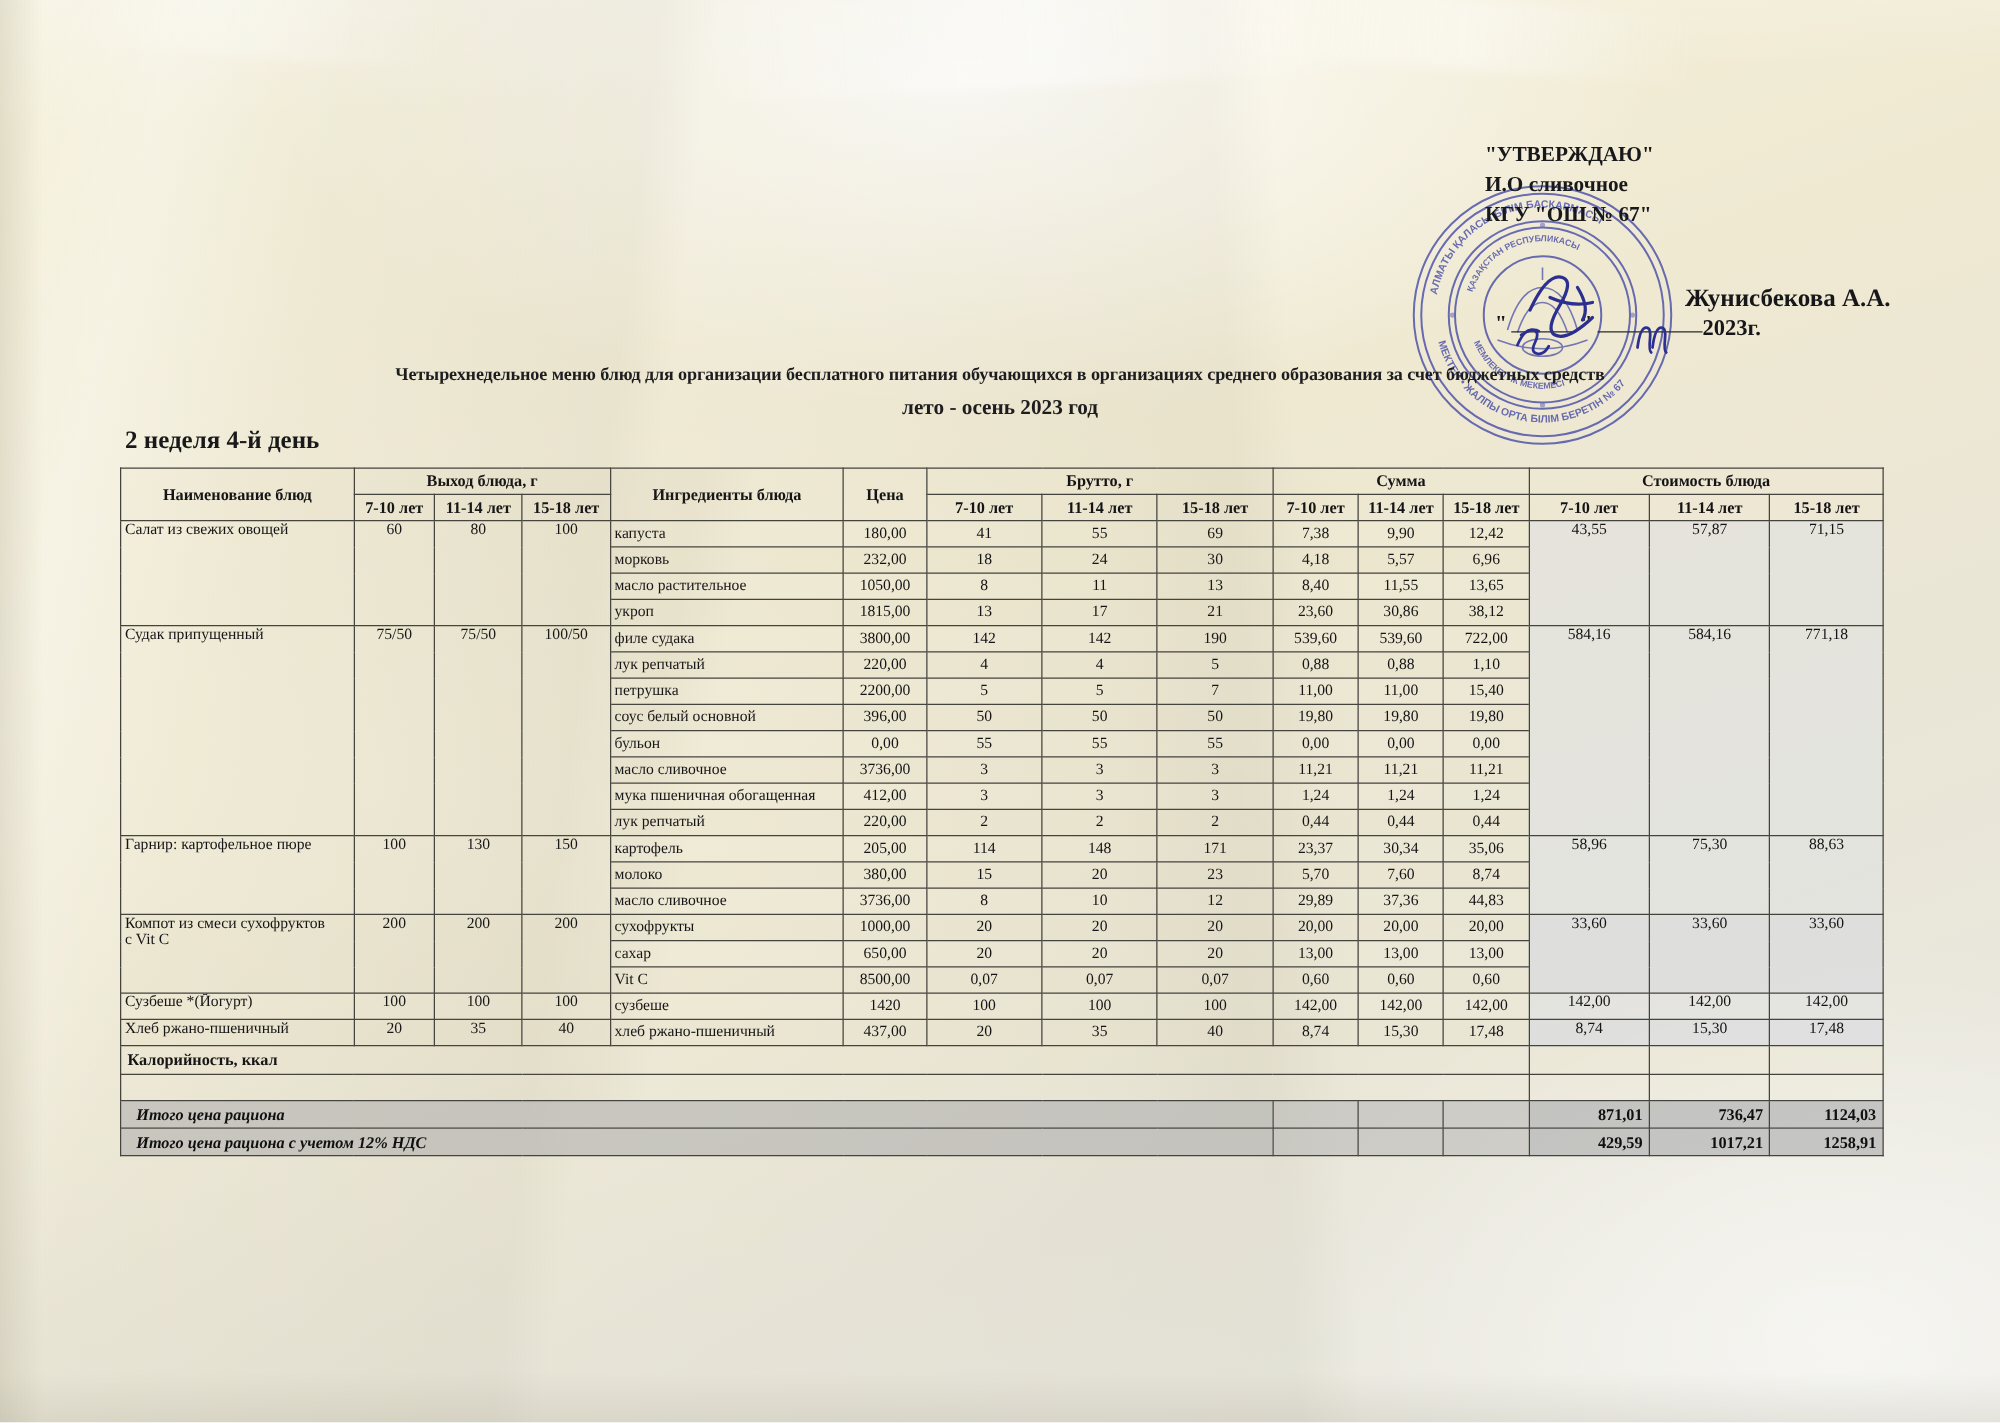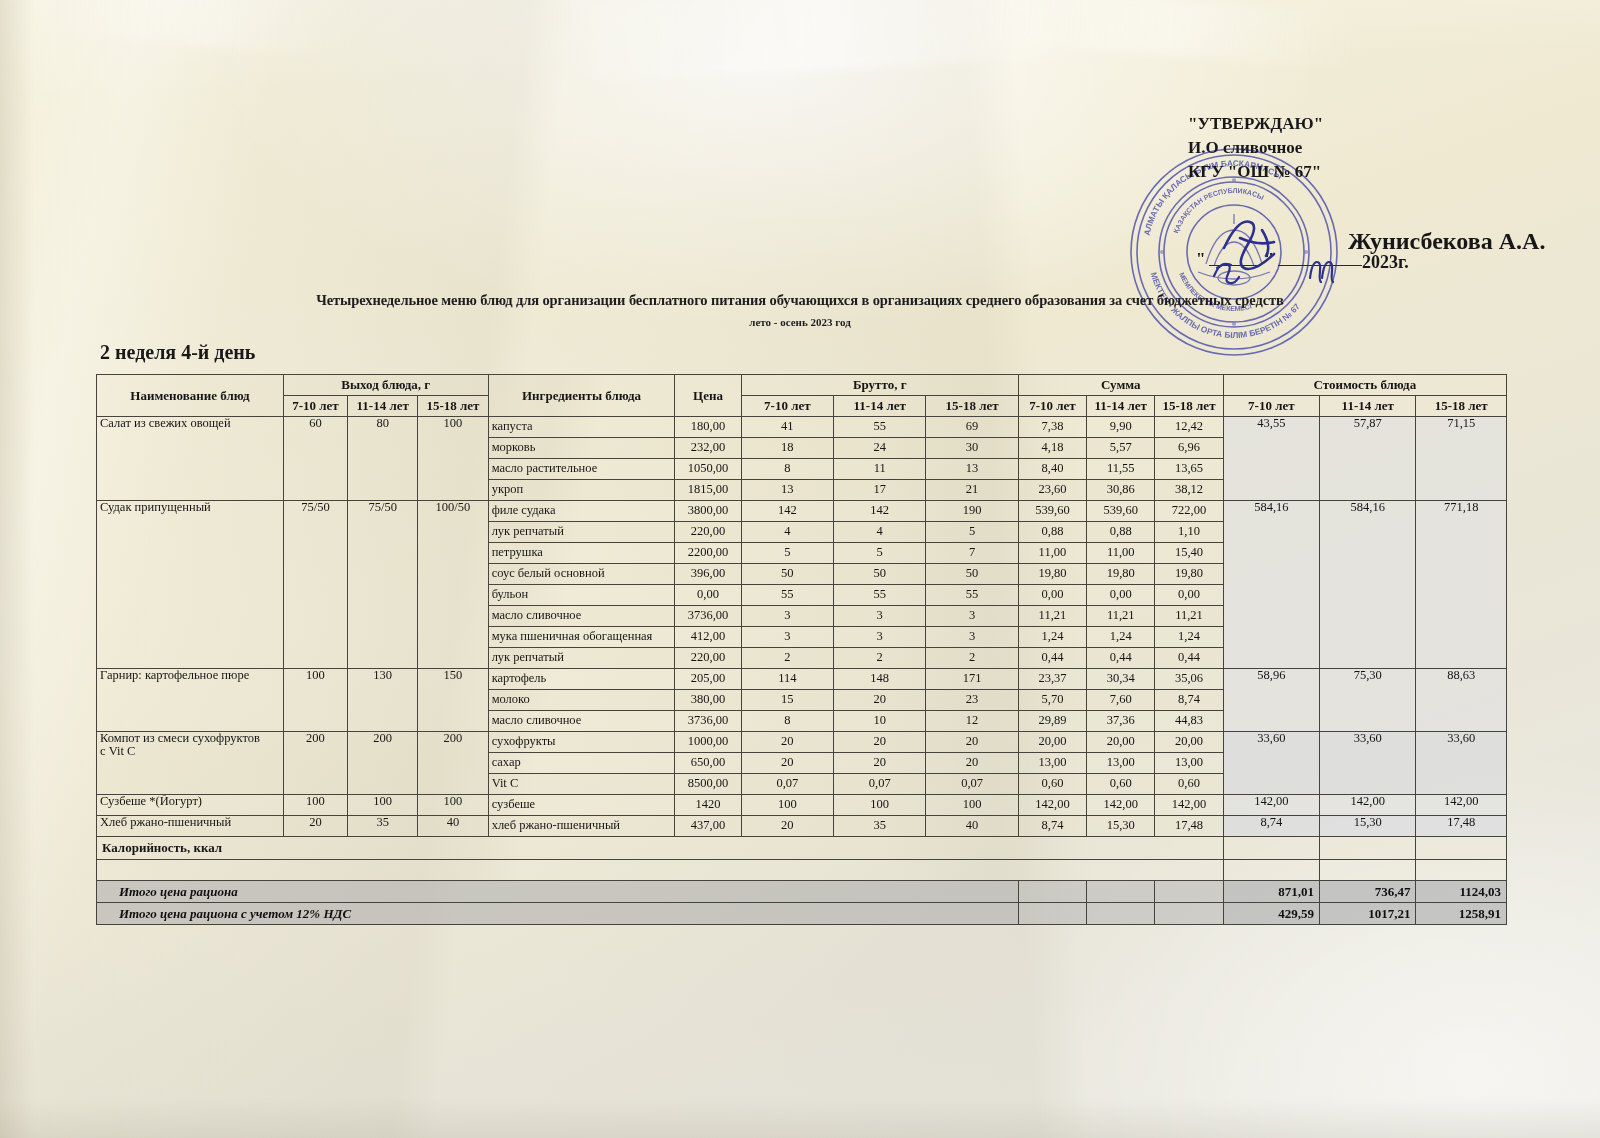--- a/index.html
+++ b/index.html
@@ -94,7 +94,7 @@
     left: 1348px;
     top: 228px;
     font-weight: bold;
-    font-size: 24px;
+    font-size: 20px;
     color: #17171a;
     white-space: nowrap;
     z-index: 4;

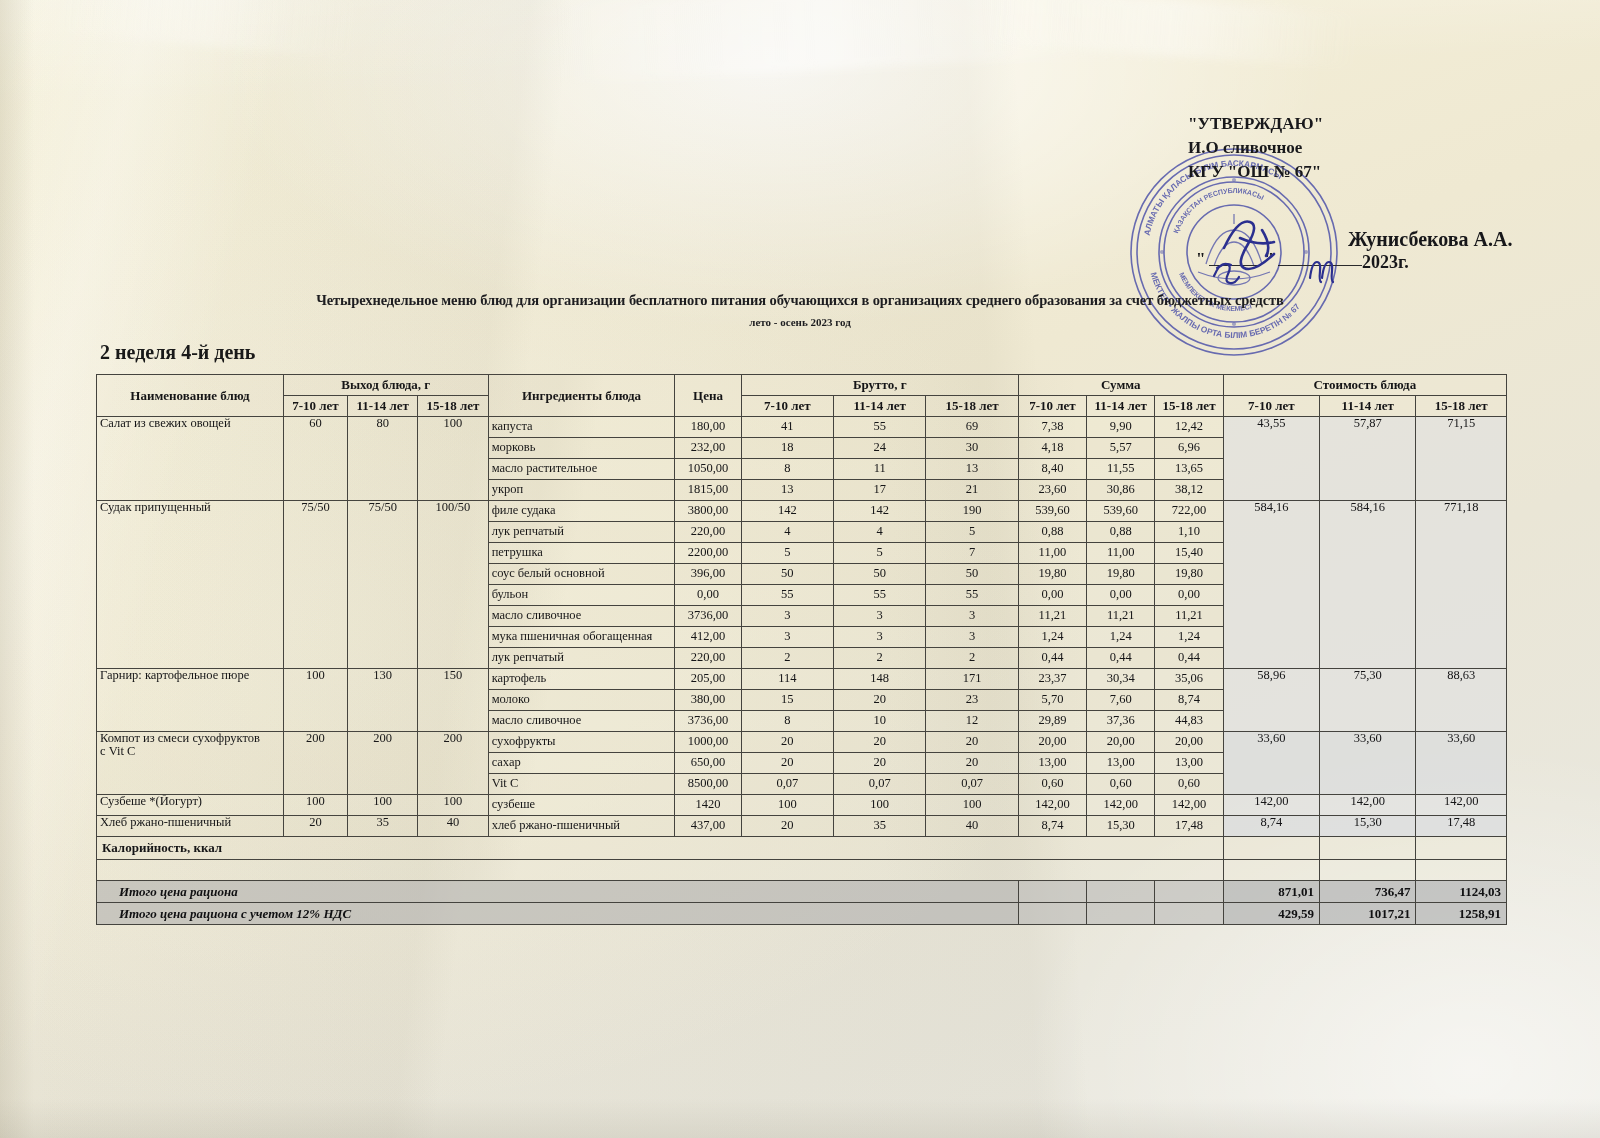--- a/index.html
+++ b/index.html
@@ -148,7 +148,7 @@
     letter-spacing: -0.1px;
   }
   #doc-title .l2 {
-    font-size: 11px;
+    font-size: 17px;
     font-weight: bold;
     color: #1d1d20;
     margin-top: 7px;

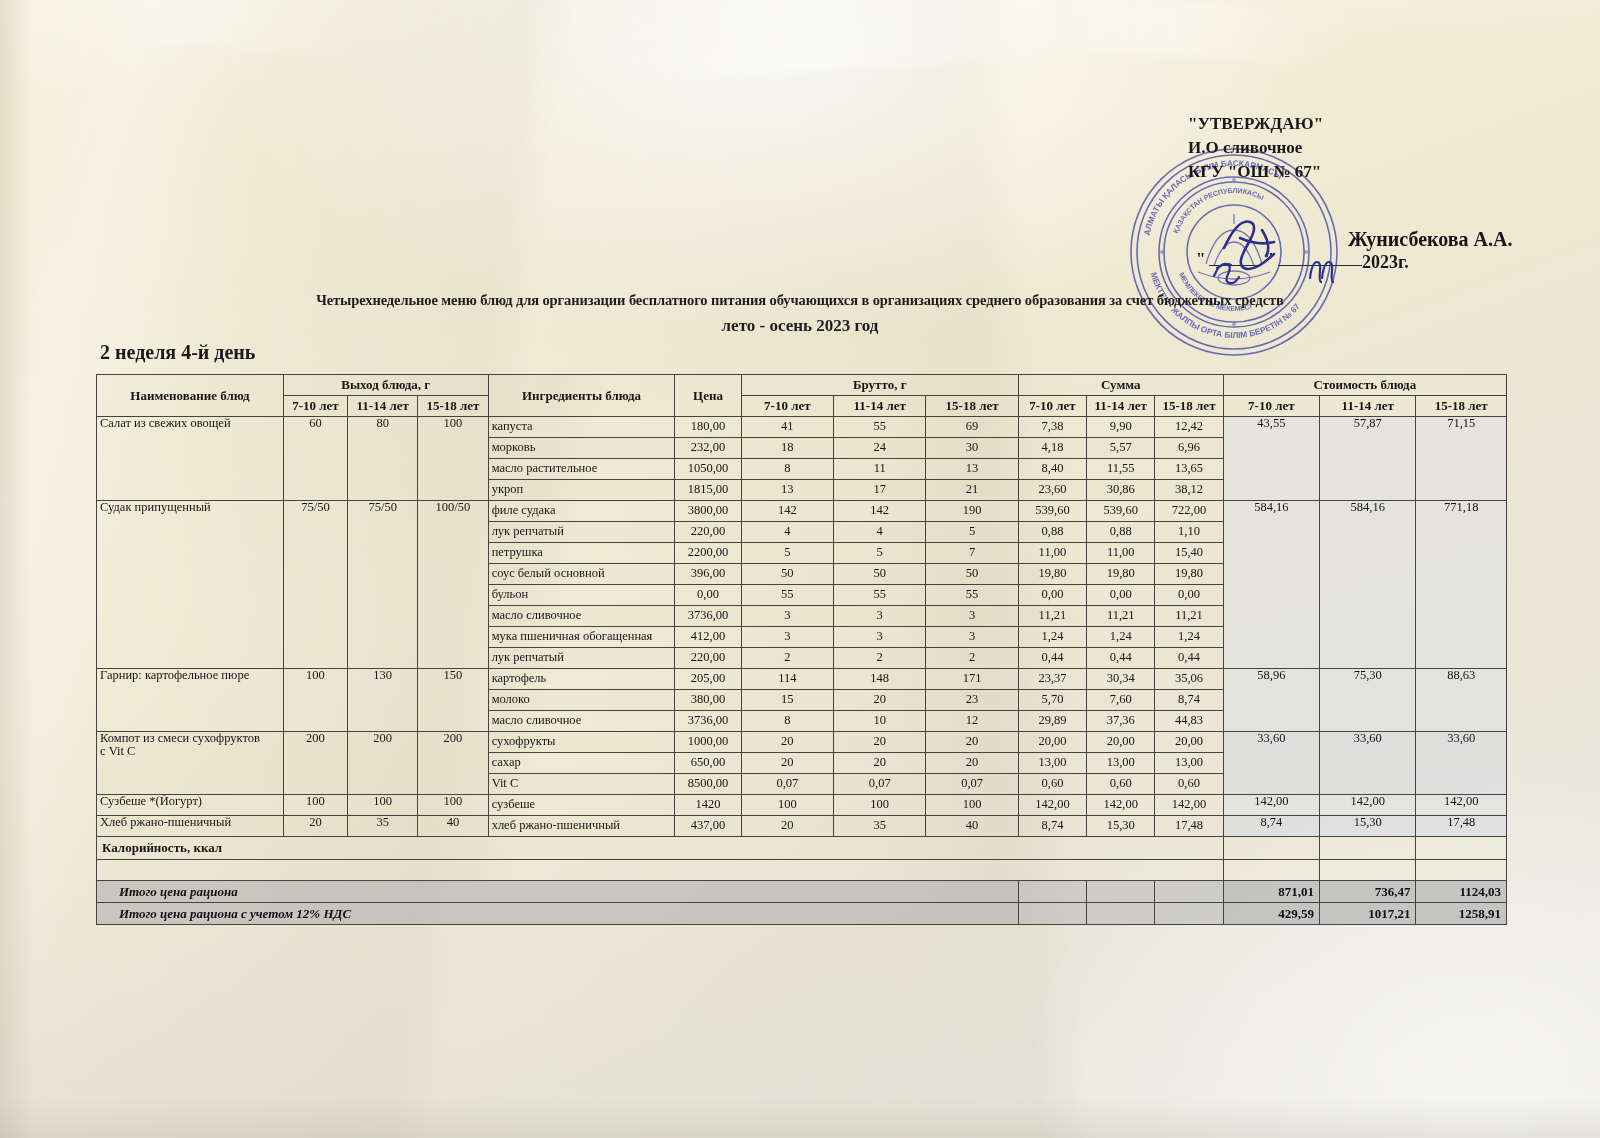--- a/index.html
+++ b/index.html
@@ -231,7 +231,7 @@
     font-style: normal;
     background: rgba(168,170,172,0.60);
   }
-  tr.total td.lbl { text-align: left; padding-left: 22px; }
+  tr.total td.lbl { text-align: left; padding-left: 12px; }
   tr.total td.empty { background: rgba(176,176,176,0.50); }
 
   

